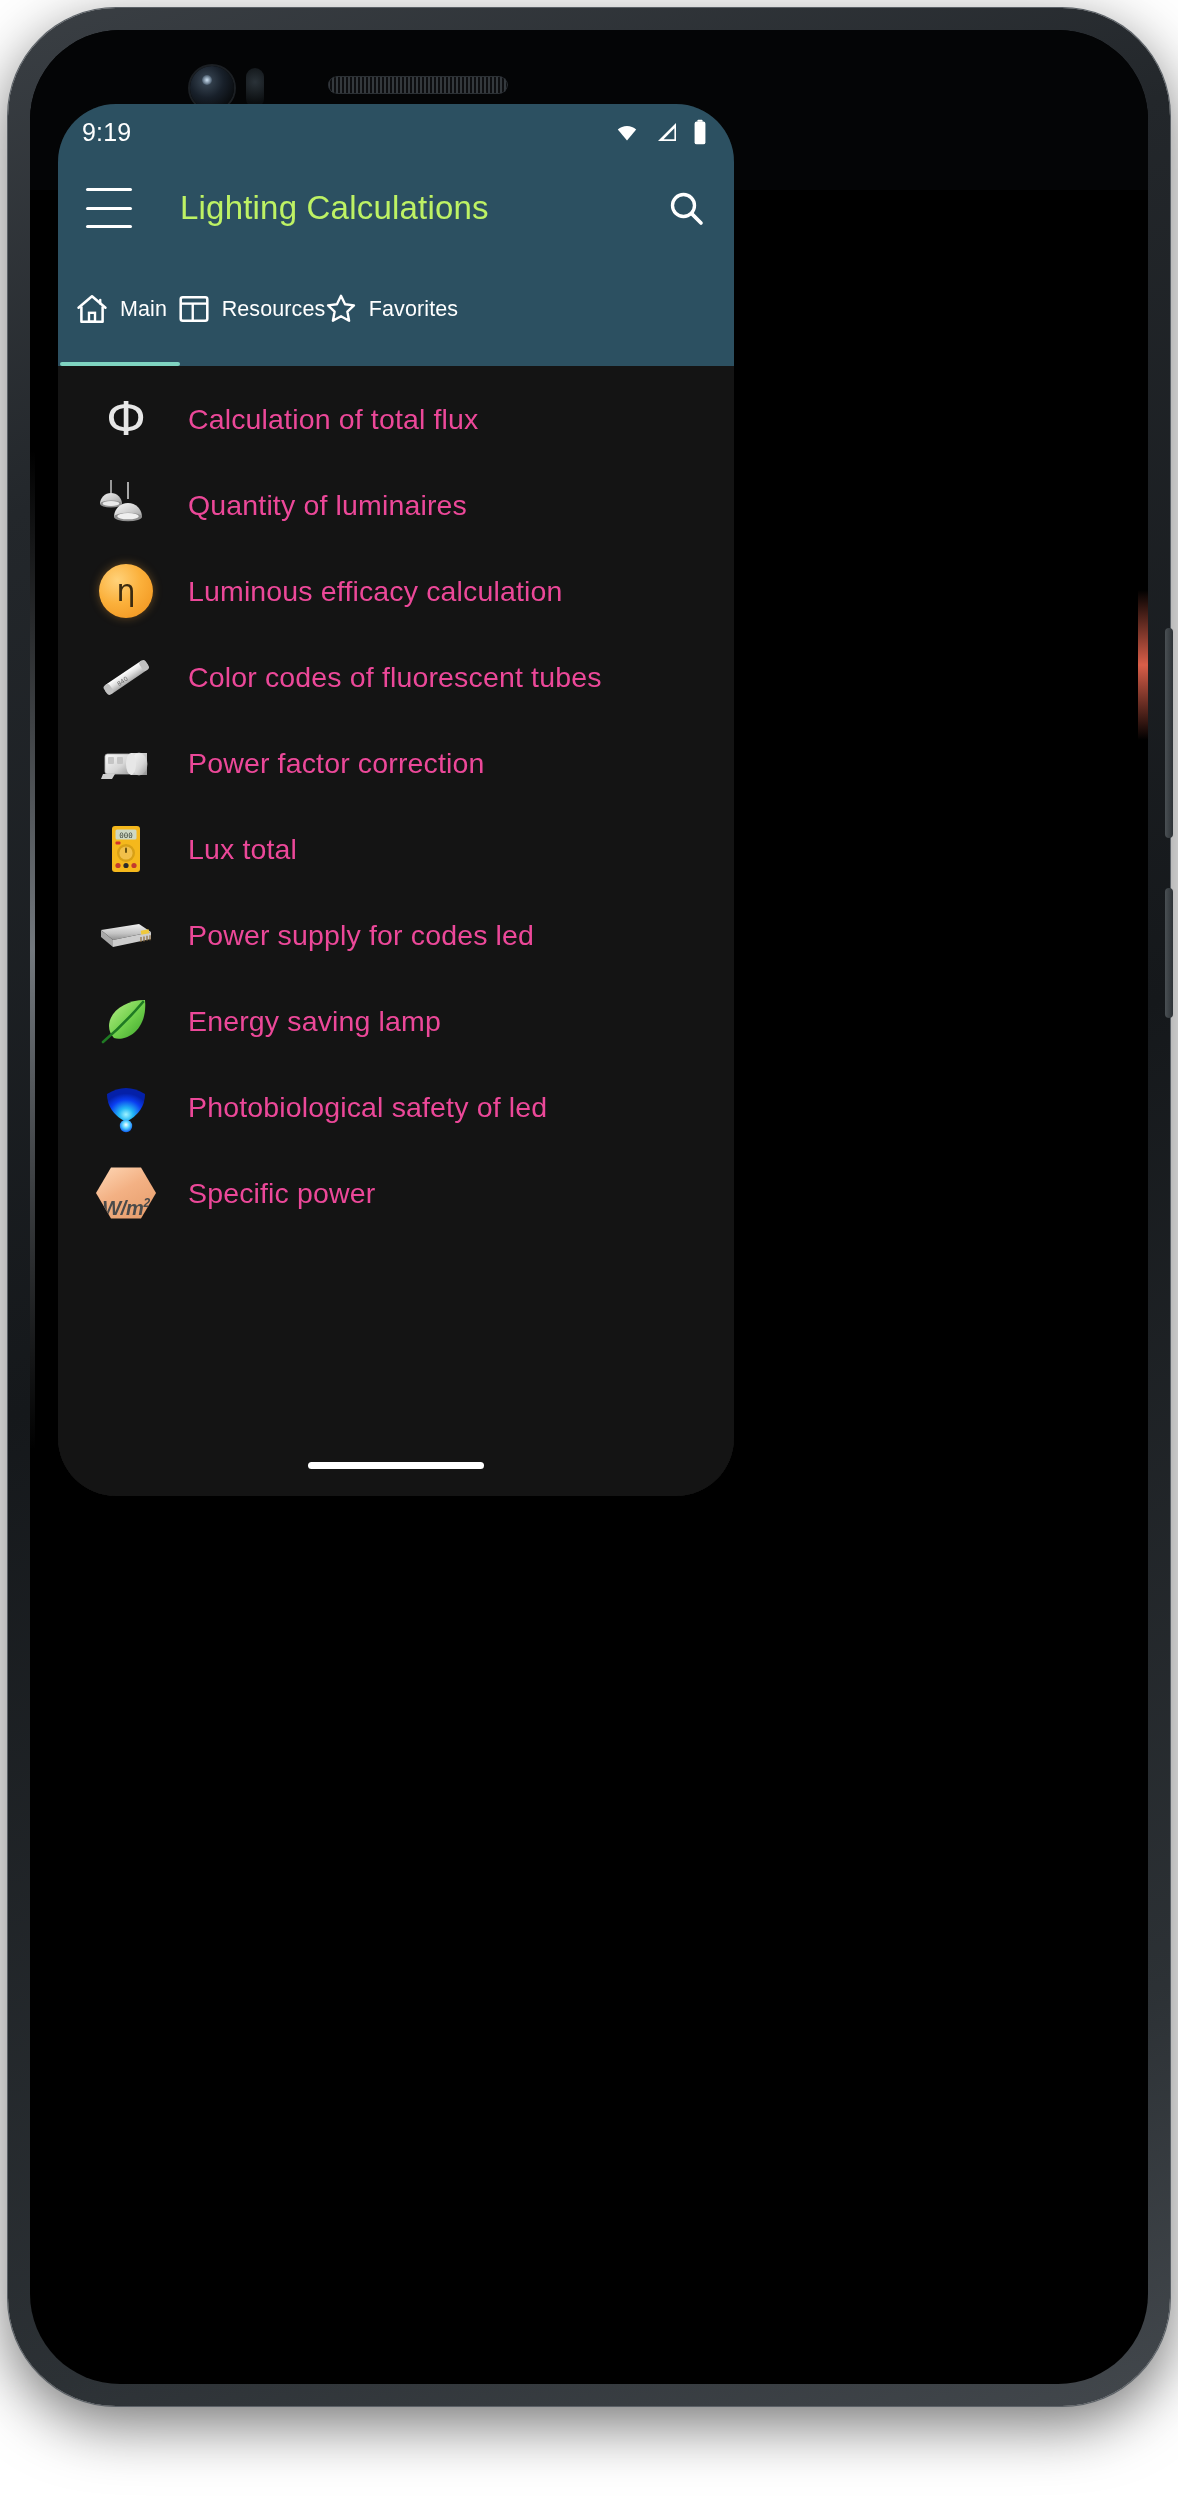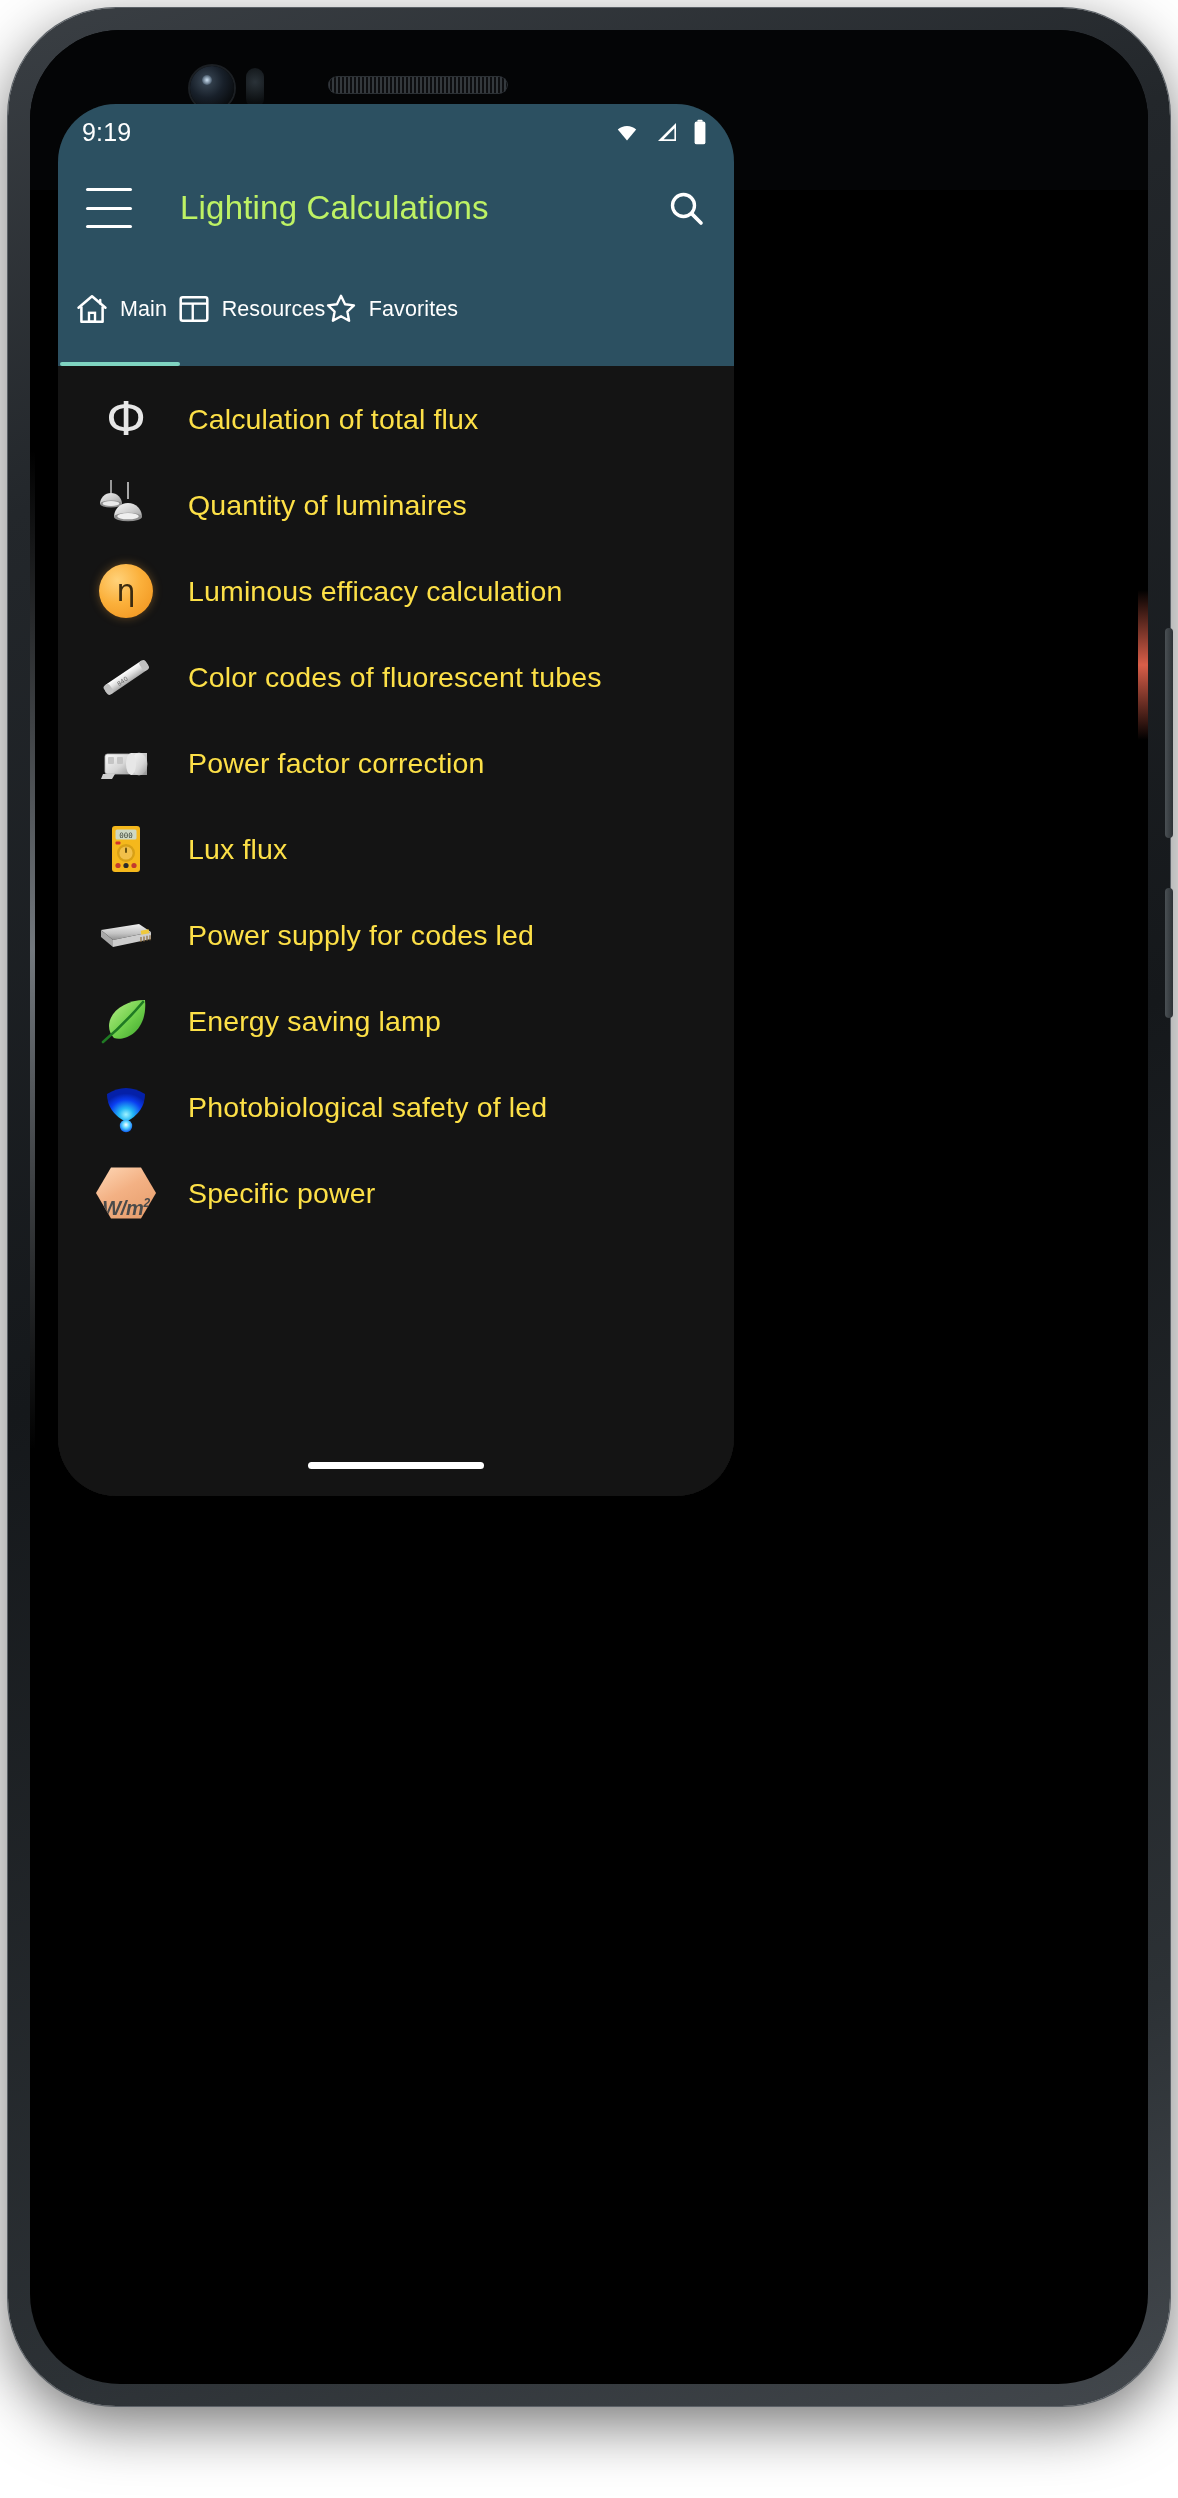--- a/index.html
+++ b/index.html
@@ -250,7 +250,7 @@
     margin-right: 30px;
   }
   .list-label {
-    color: #fde047;
+    color: #ec4899;
     font-size: 28.5px;
     letter-spacing: 0.15px;
     white-space: nowrap;

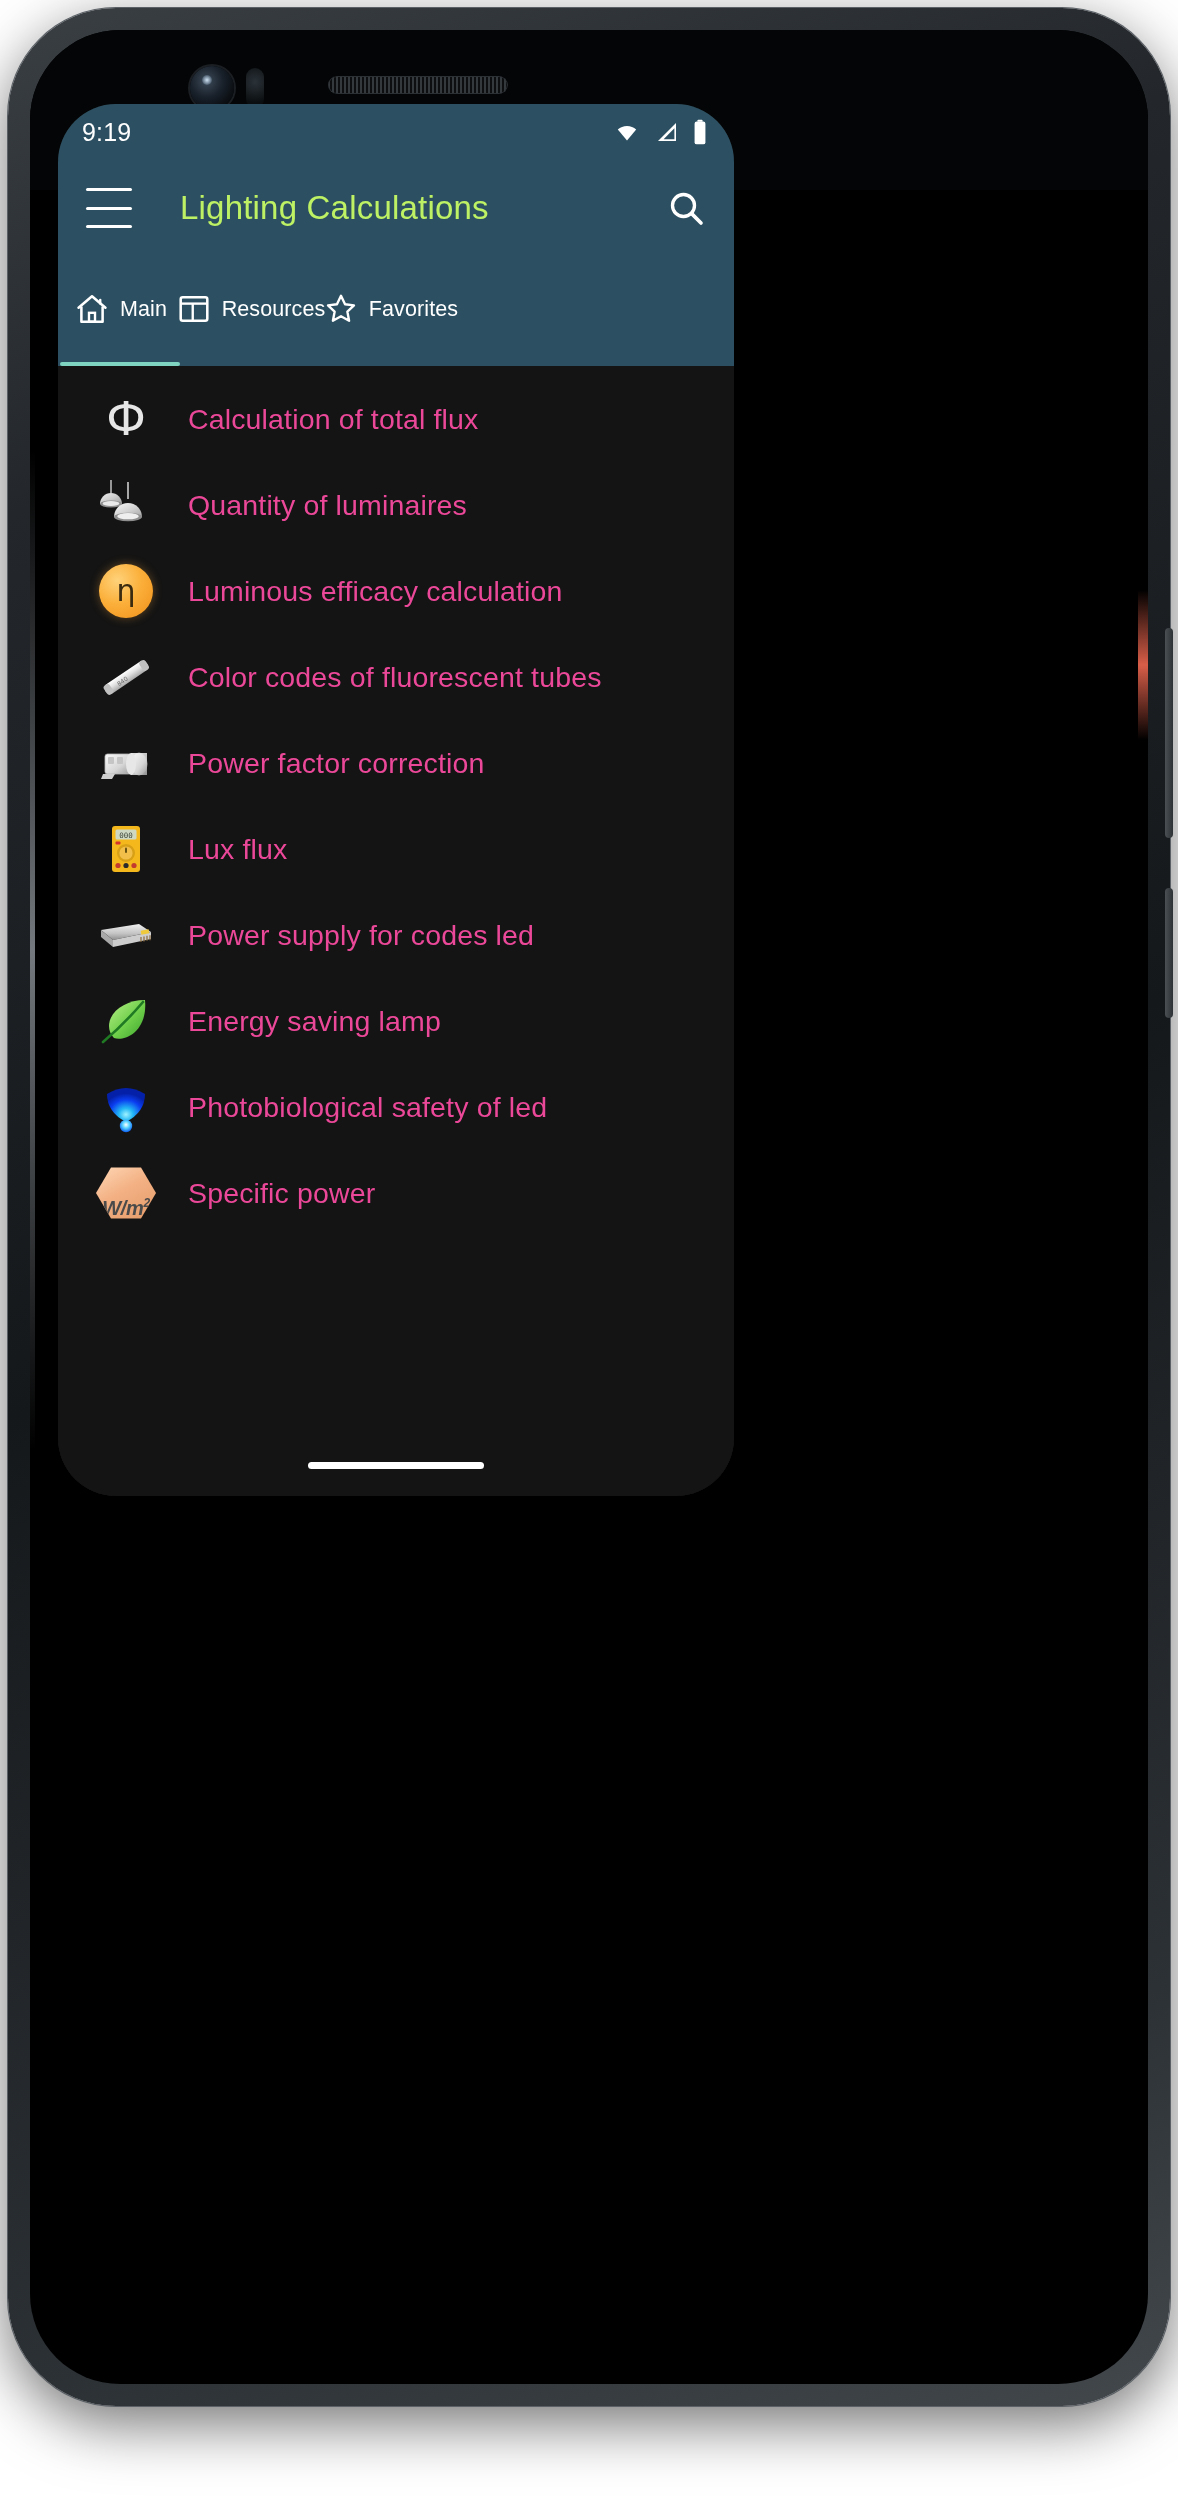--- a/index.html
+++ b/index.html
@@ -499,7 +499,7 @@
               <circle cx="39" cy="47.5" r="2.6" fill="#c23b2e"></circle>
             </svg>
           </span>
-          <span class="list-label">Lux flux</span>
+          <span class="list-label">Lux total</span>
         </div>
 
         <div class="list-item">

